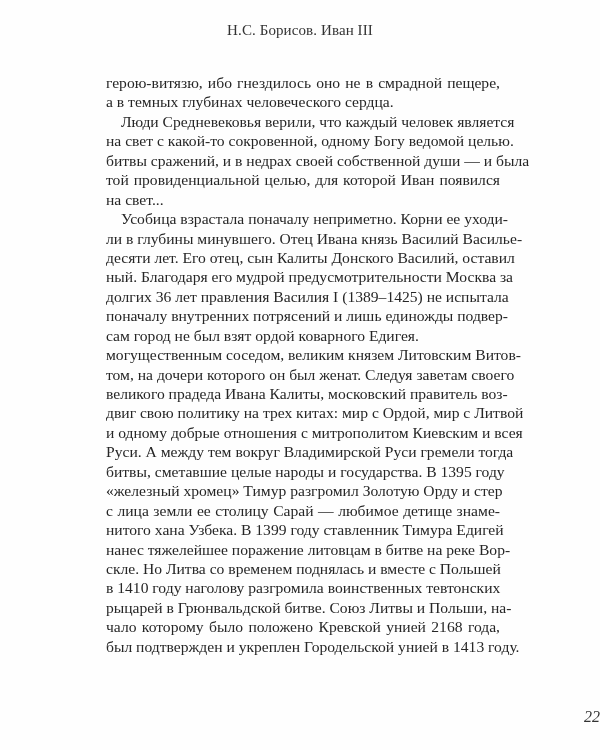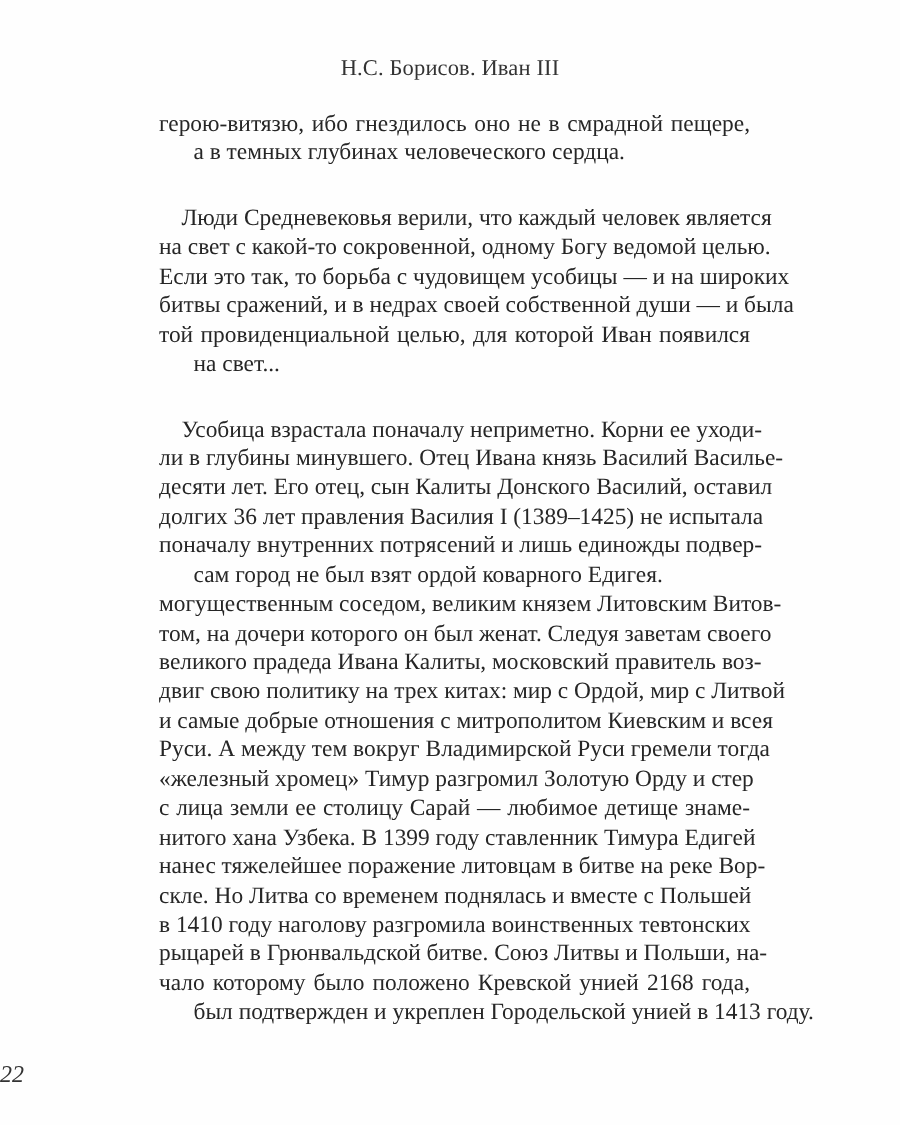--- a/index.html
+++ b/index.html
@@ -23,7 +23,7 @@
   }
   .running-head {
     position: absolute;
-    top: 38px;
+    top: 22px;
     left: 0;
     width: 600px;
     text-align: center;

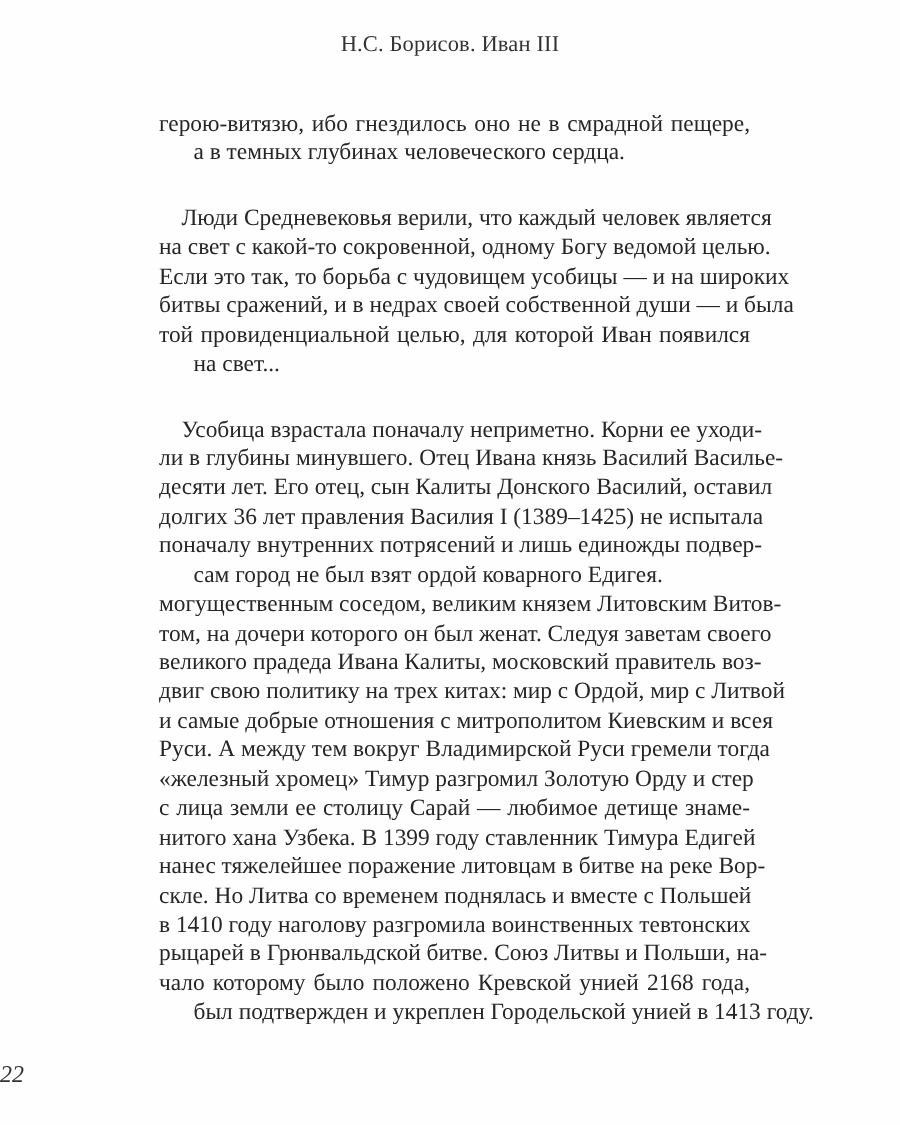--- a/index.html
+++ b/index.html
@@ -50,7 +50,6 @@
   }
   .line.last {
     text-align-last: left;
-    margin-left: 23px;
   }
   .line.indent {
     padding-left: 15px;

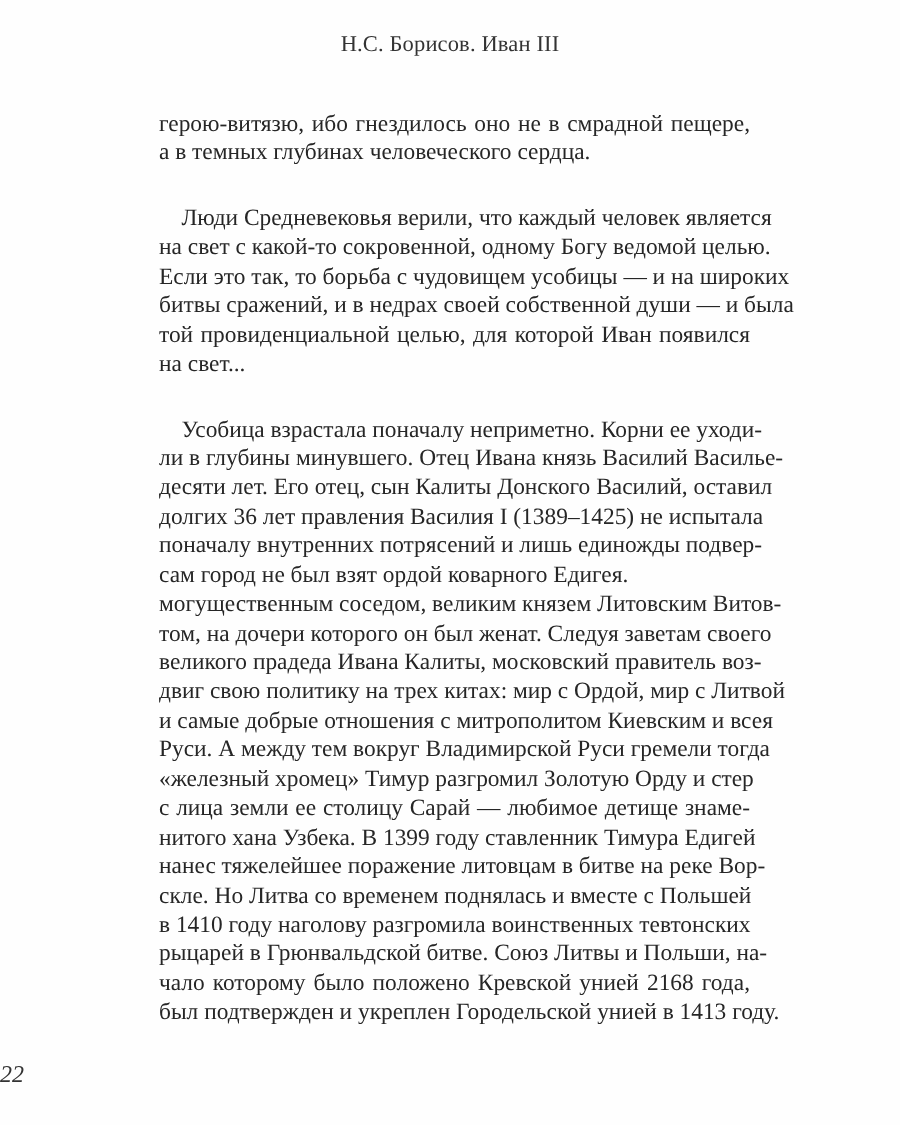--- a/index.html
+++ b/index.html
@@ -53,7 +53,6 @@
   }
   .line.indent {
     padding-left: 15px;
-    margin-top: 24px;
   }
   .folio {
     position: absolute;

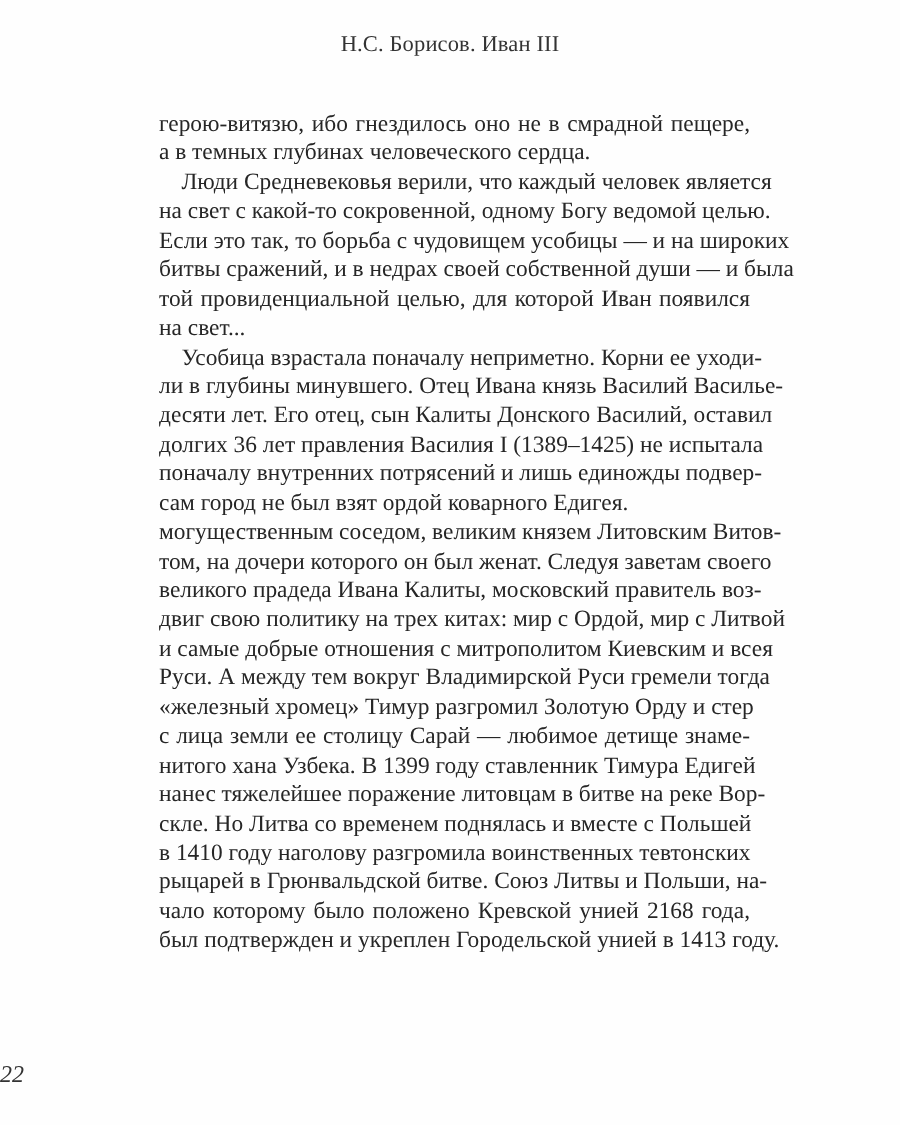--- a/index.html
+++ b/index.html
@@ -79,7 +79,6 @@
       <div>
         <span class="line indent">Люди Средневековья верили, что каждый человек является</span>
         <span class="line">на свет с какой-то сокровенной, одному Богу ведомой целью.</span>
-        <span class="line">Если это так, то борьба с чудовищем усобицы — и на широких</span>
         <span class="line">битвы сражений, и в недрах своей собственной души — и была</span>
         <span class="line">той провиденциальной целью, для которой Иван появился</span>
         <span class="line last">на свет...</span>

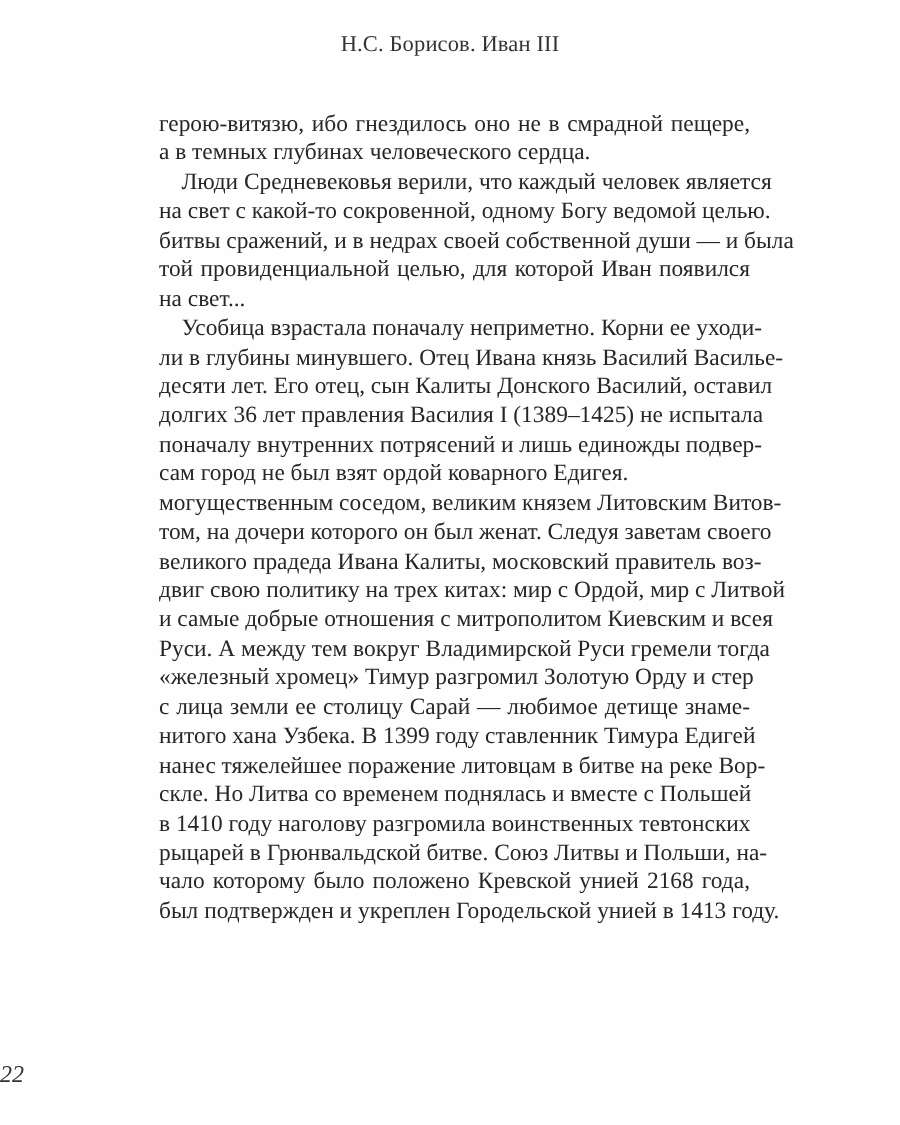--- a/index.html
+++ b/index.html
@@ -87,6 +87,7 @@
         <span class="line indent">Усобица взрастала поначалу неприметно. Корни ее уходи-</span>
         <span class="line">ли в глубины минувшего. Отец Ивана князь Василий Василье-</span>
         <span class="line">десяти лет. Его отец, сын Калиты Донского Василий, оставил</span>
+        <span class="line">ный. Благодаря его мудрой предусмотрительности Москва за</span>
         <span class="line">долгих 36 лет правления Василия I (1389–1425) не испытала</span>
         <span class="line">поначалу внутренних потрясений и лишь единожды подвер-</span>
         <span class="line last">сам город не был взят ордой коварного Едигея.</span>

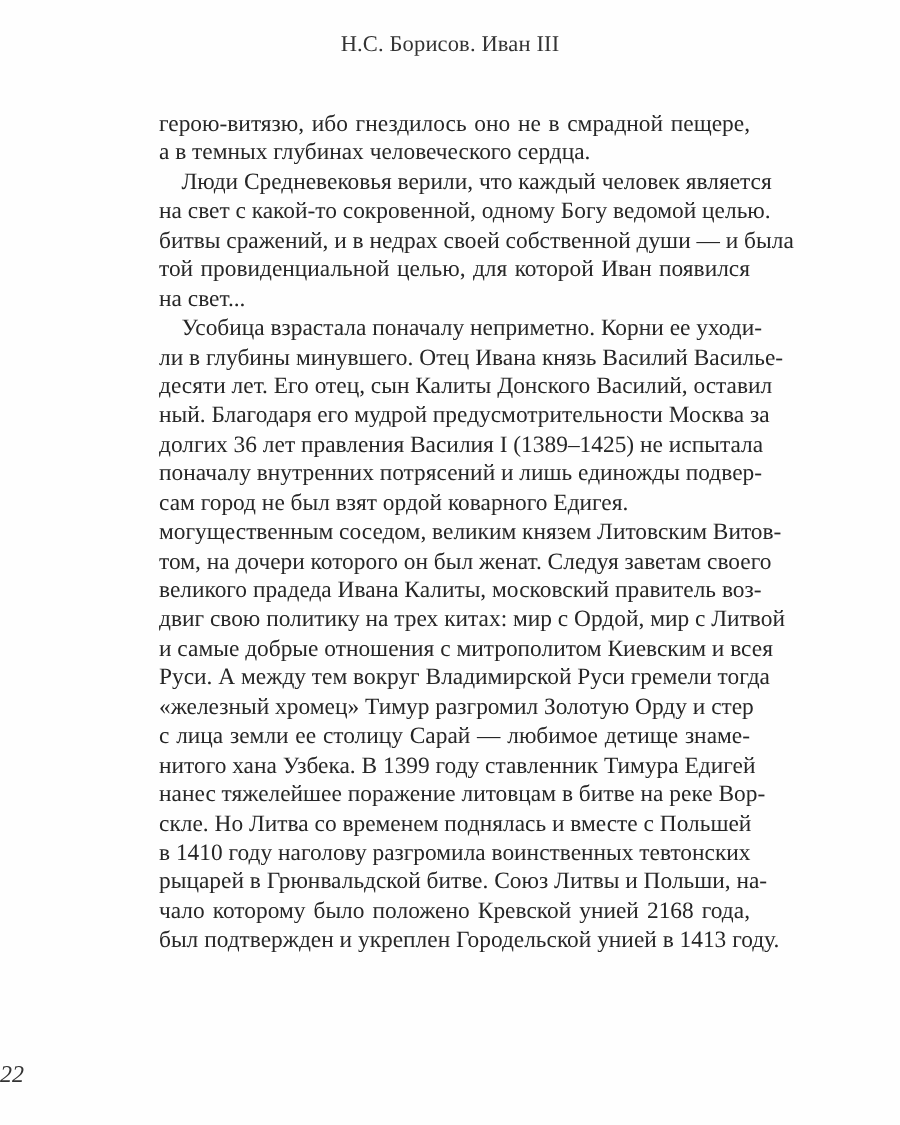--- a/index.html
+++ b/index.html
@@ -97,7 +97,7 @@
         <span class="line">том, на дочери которого он был женат. Следуя заветам своего</span>
         <span class="line">великого прадеда Ивана Калиты, московский правитель воз-</span>
         <span class="line">двиг свою политику на трех китах: мир с Ордой, мир с Литвой</span>
-        <span class="line">и самые добрые отношения с митрополитом Киевским и всея</span>
+        <span class="line">и одному добрые отношения с митрополитом Киевским и всея</span>
         <span class="line">Руси. А между тем вокруг Владимирской Руси гремели тогда</span>
         <span class="line">«железный хромец» Тимур разгромил Золотую Орду и стер</span>
         <span class="line">с лица земли ее столицу Сарай — любимое детище знаме-</span>

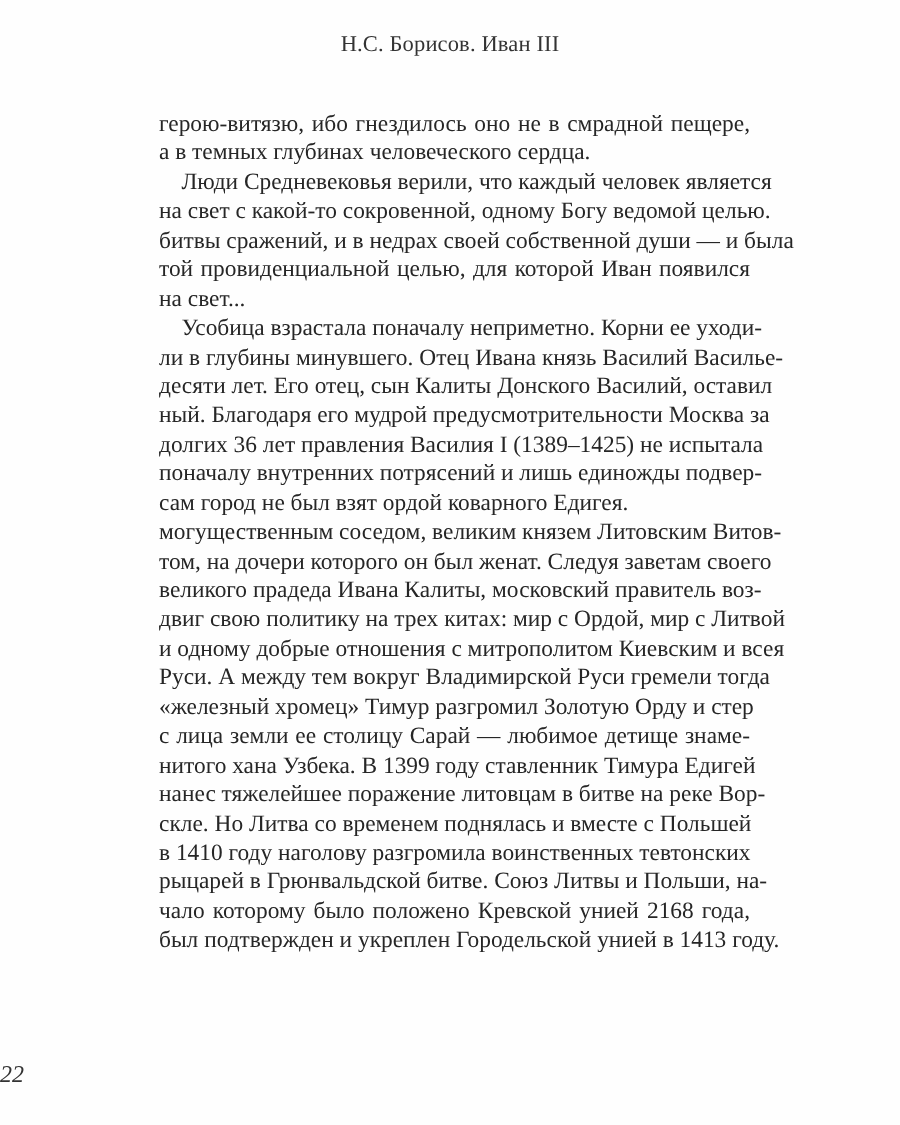--- a/index.html
+++ b/index.html
@@ -99,6 +99,7 @@
         <span class="line">двиг свою политику на трех китах: мир с Ордой, мир с Литвой</span>
         <span class="line">и одному добрые отношения с митрополитом Киевским и всея</span>
         <span class="line">Руси. А между тем вокруг Владимирской Руси гремели тогда</span>
+        <span class="line">битвы, сметавшие целые народы и государства. В 1395 году</span>
         <span class="line">«железный хромец» Тимур разгромил Золотую Орду и стер</span>
         <span class="line">с лица земли ее столицу Сарай — любимое детище знаме-</span>
         <span class="line">нитого хана Узбека. В 1399 году ставленник Тимура Едигей</span>

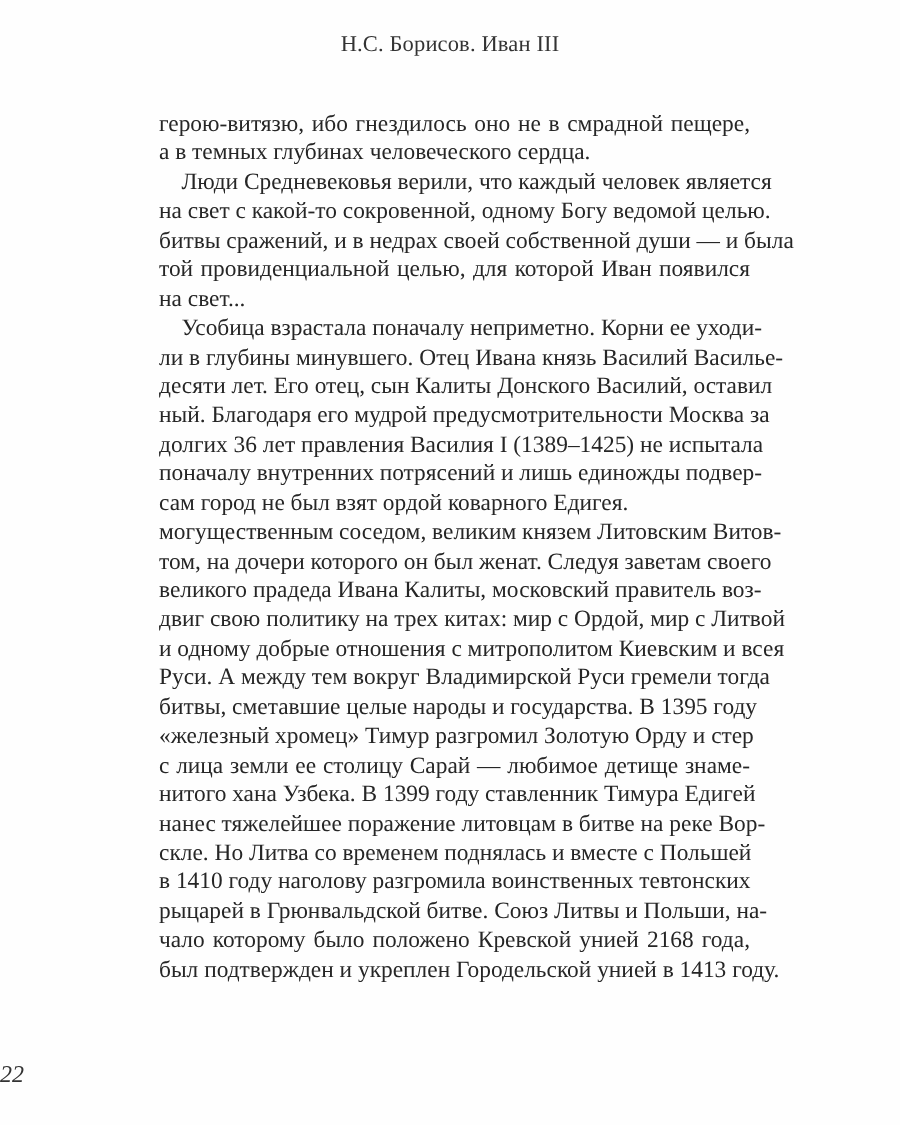--- a/index.html
+++ b/index.html
@@ -59,7 +59,7 @@
     top: 708px;
     left: 0;
     width: 600px;
-    text-align: left;
+    text-align: right;
     font-size: 16px;
     font-style: italic;
     color: #333;

